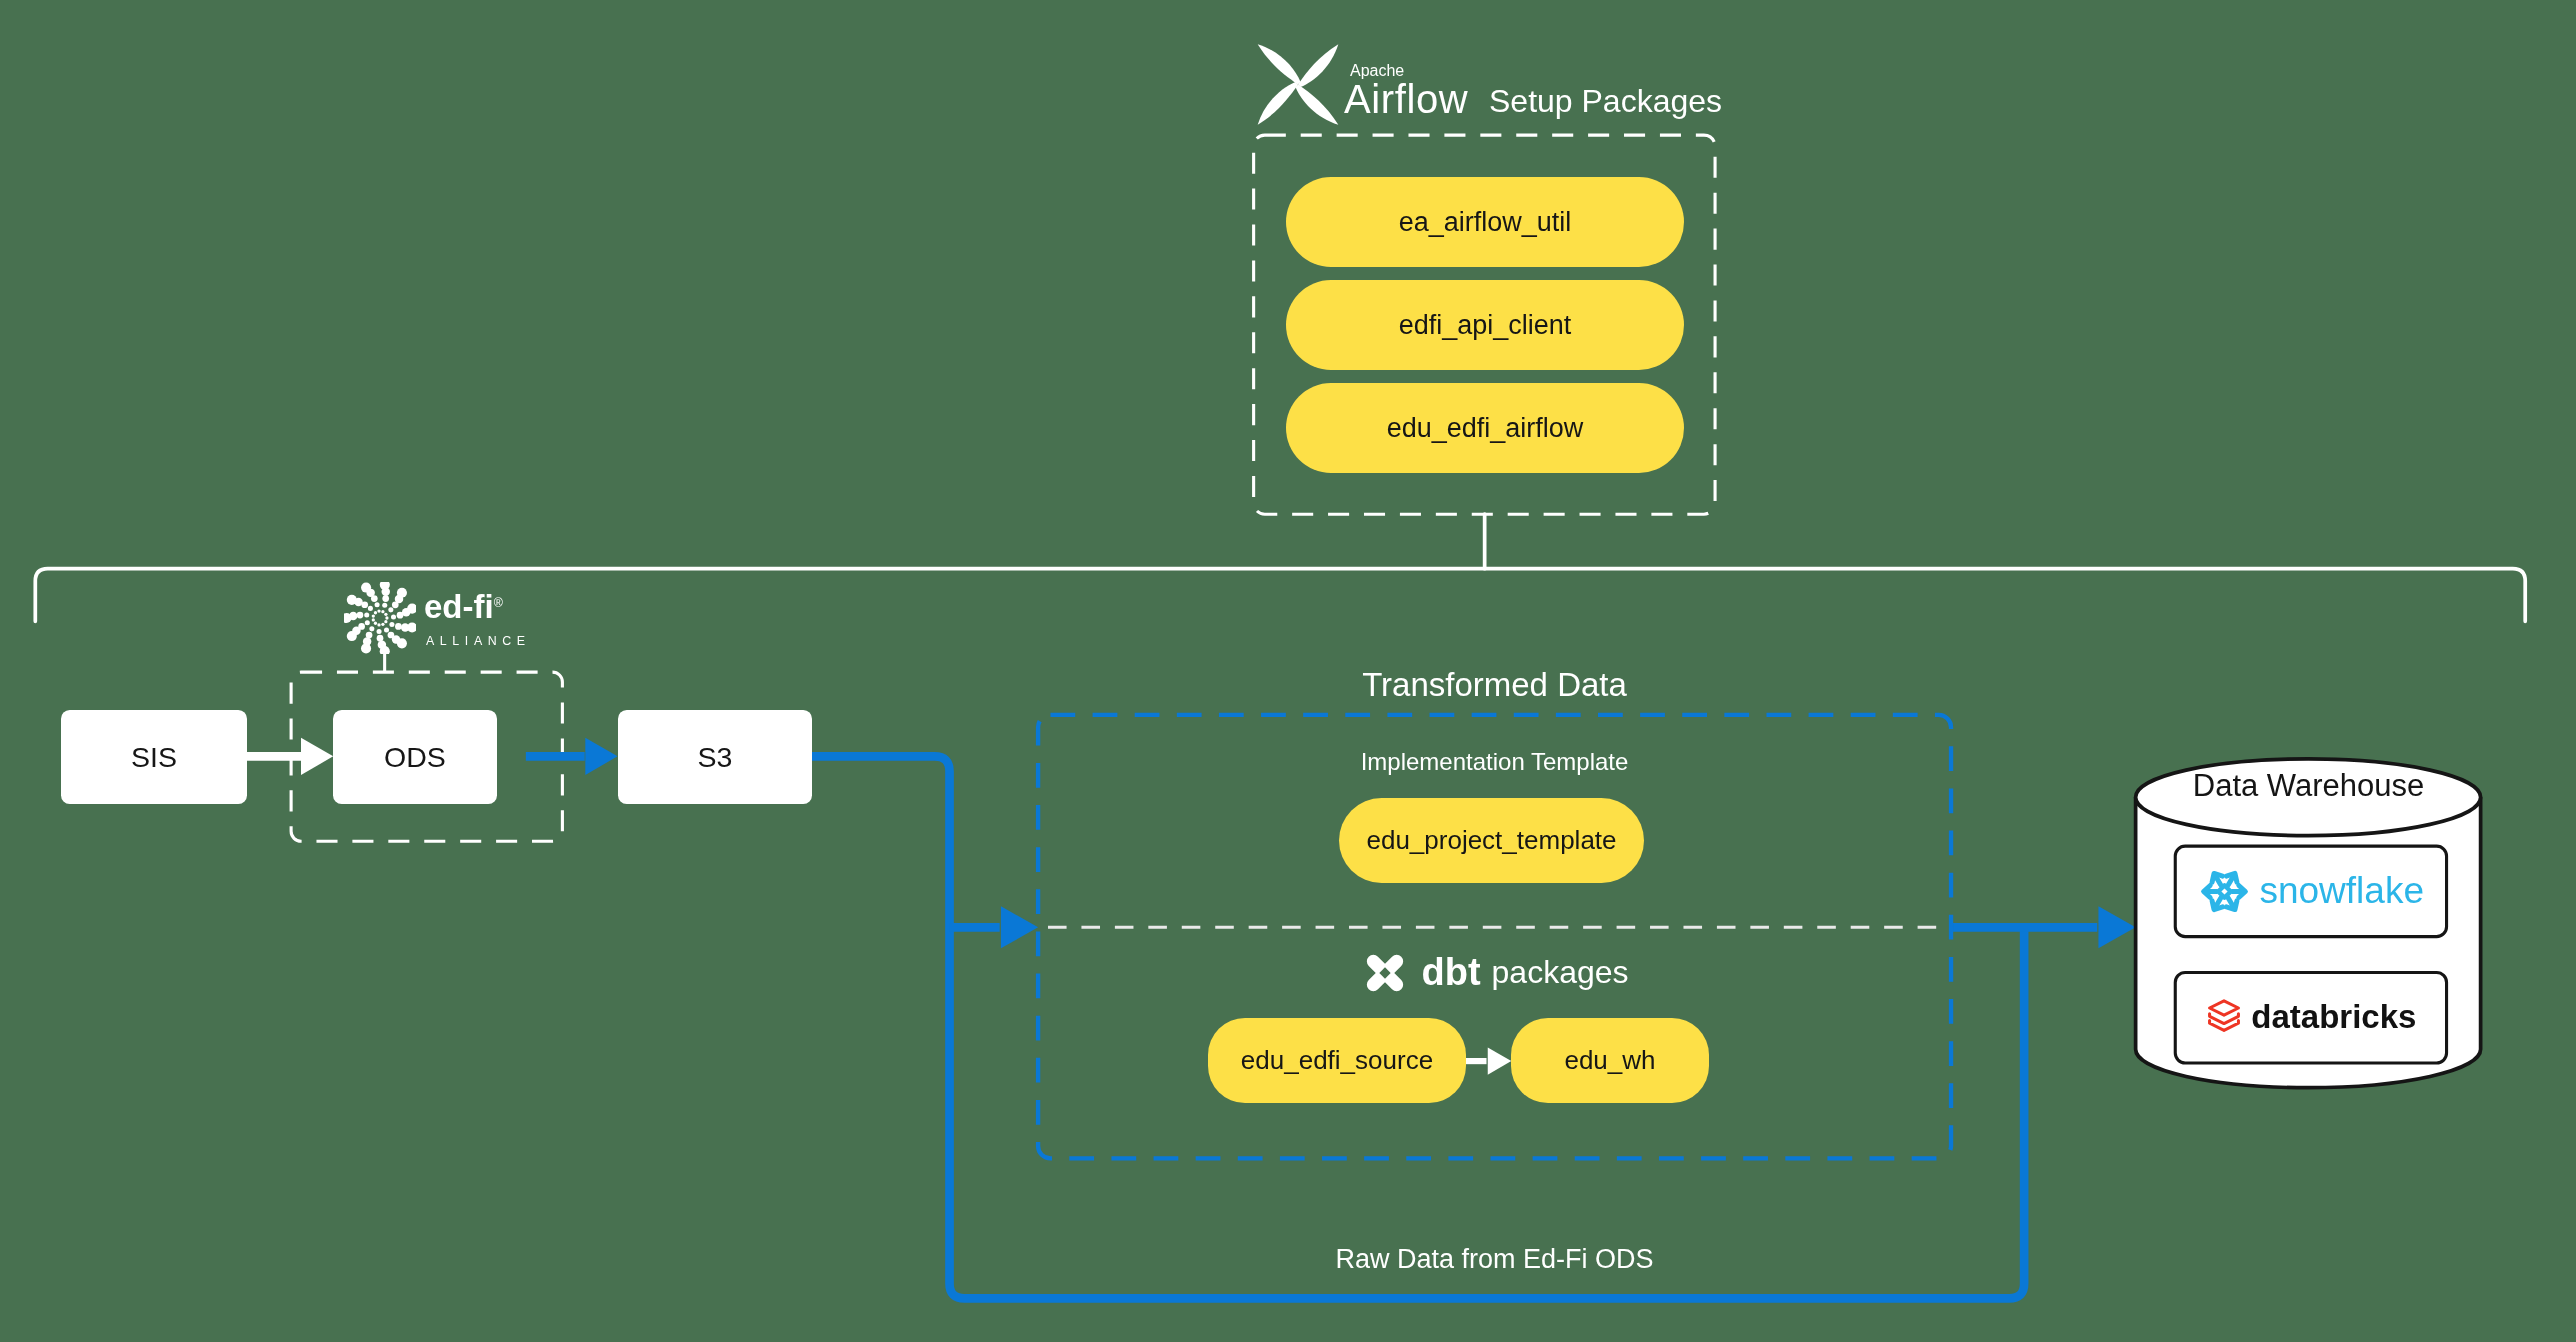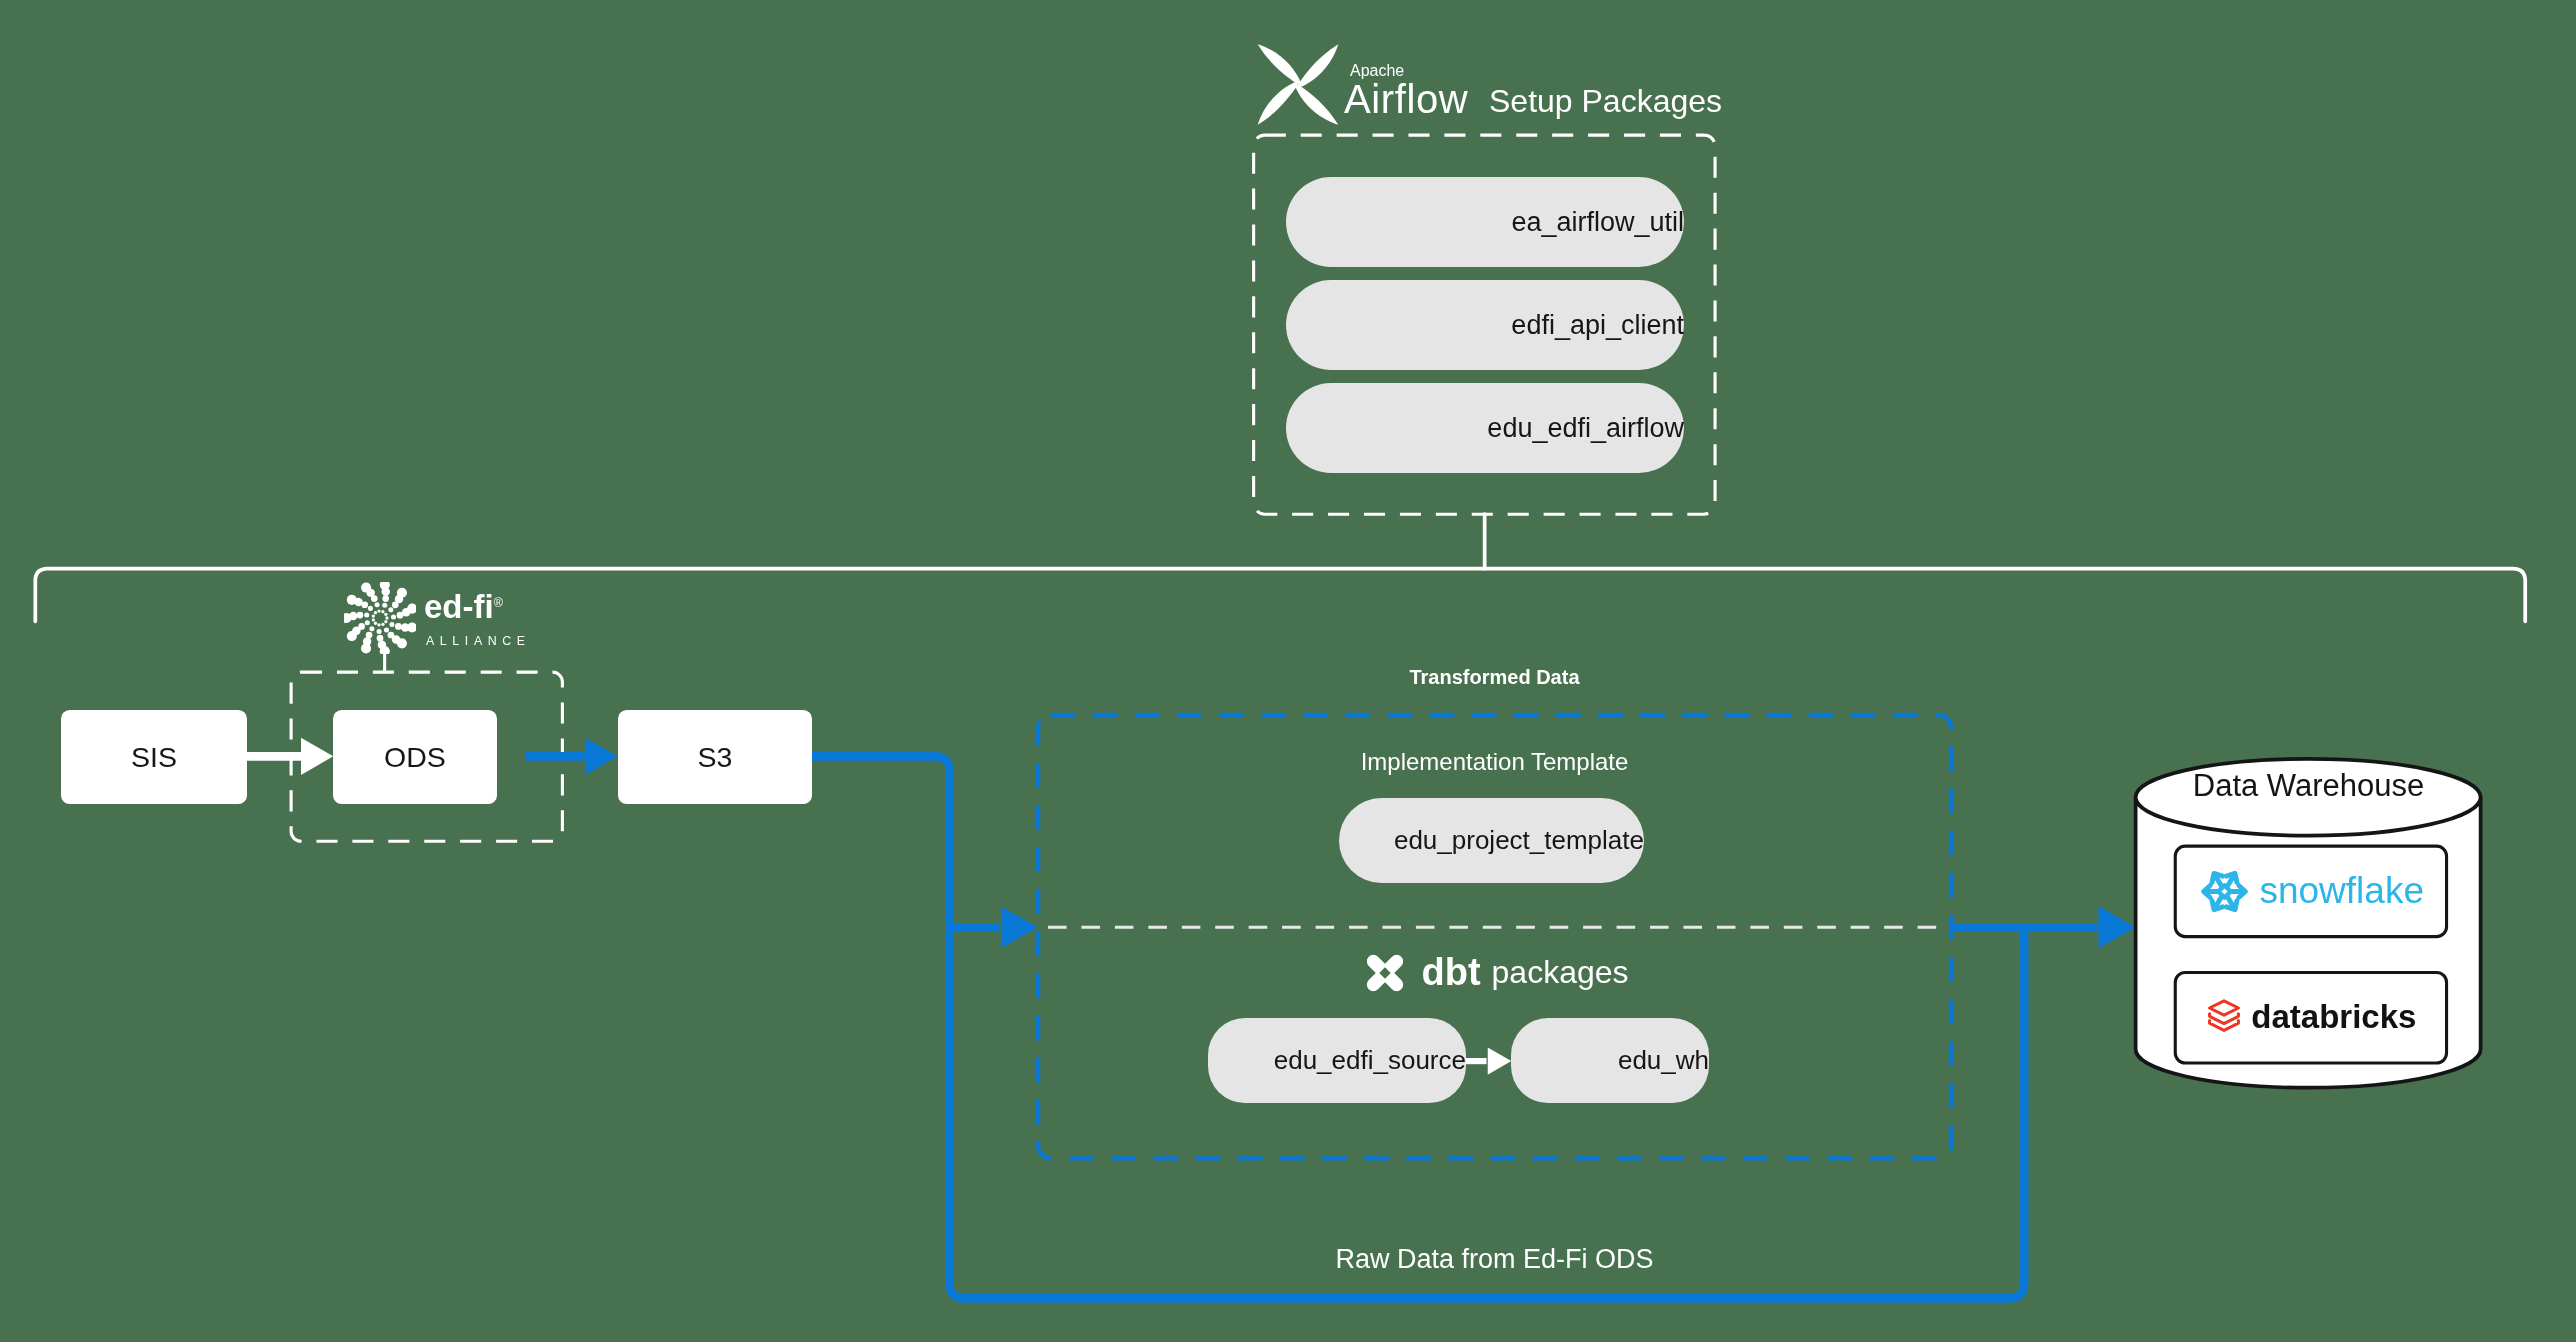--- a/index.html
+++ b/index.html
@@ -22,7 +22,7 @@
   
   .wtext{color:var(--line-white);}
   .center{text-align:center;}
-  .pill{background:#e5e5e5;color:var(--box-text);display:flex;align-items:center;justify-content:flex-end;}
+  .pill{background:#fde047;color:var(--box-text);display:flex;align-items:center;justify-content:center;}
   .box{background:#ffffff;color:var(--box-text);display:flex;align-items:center;justify-content:center;border-radius:8.7px;}
   .flexrow{display:flex;align-items:center;justify-content:center;}
   .apache{font-size:16px;font-weight:400;}

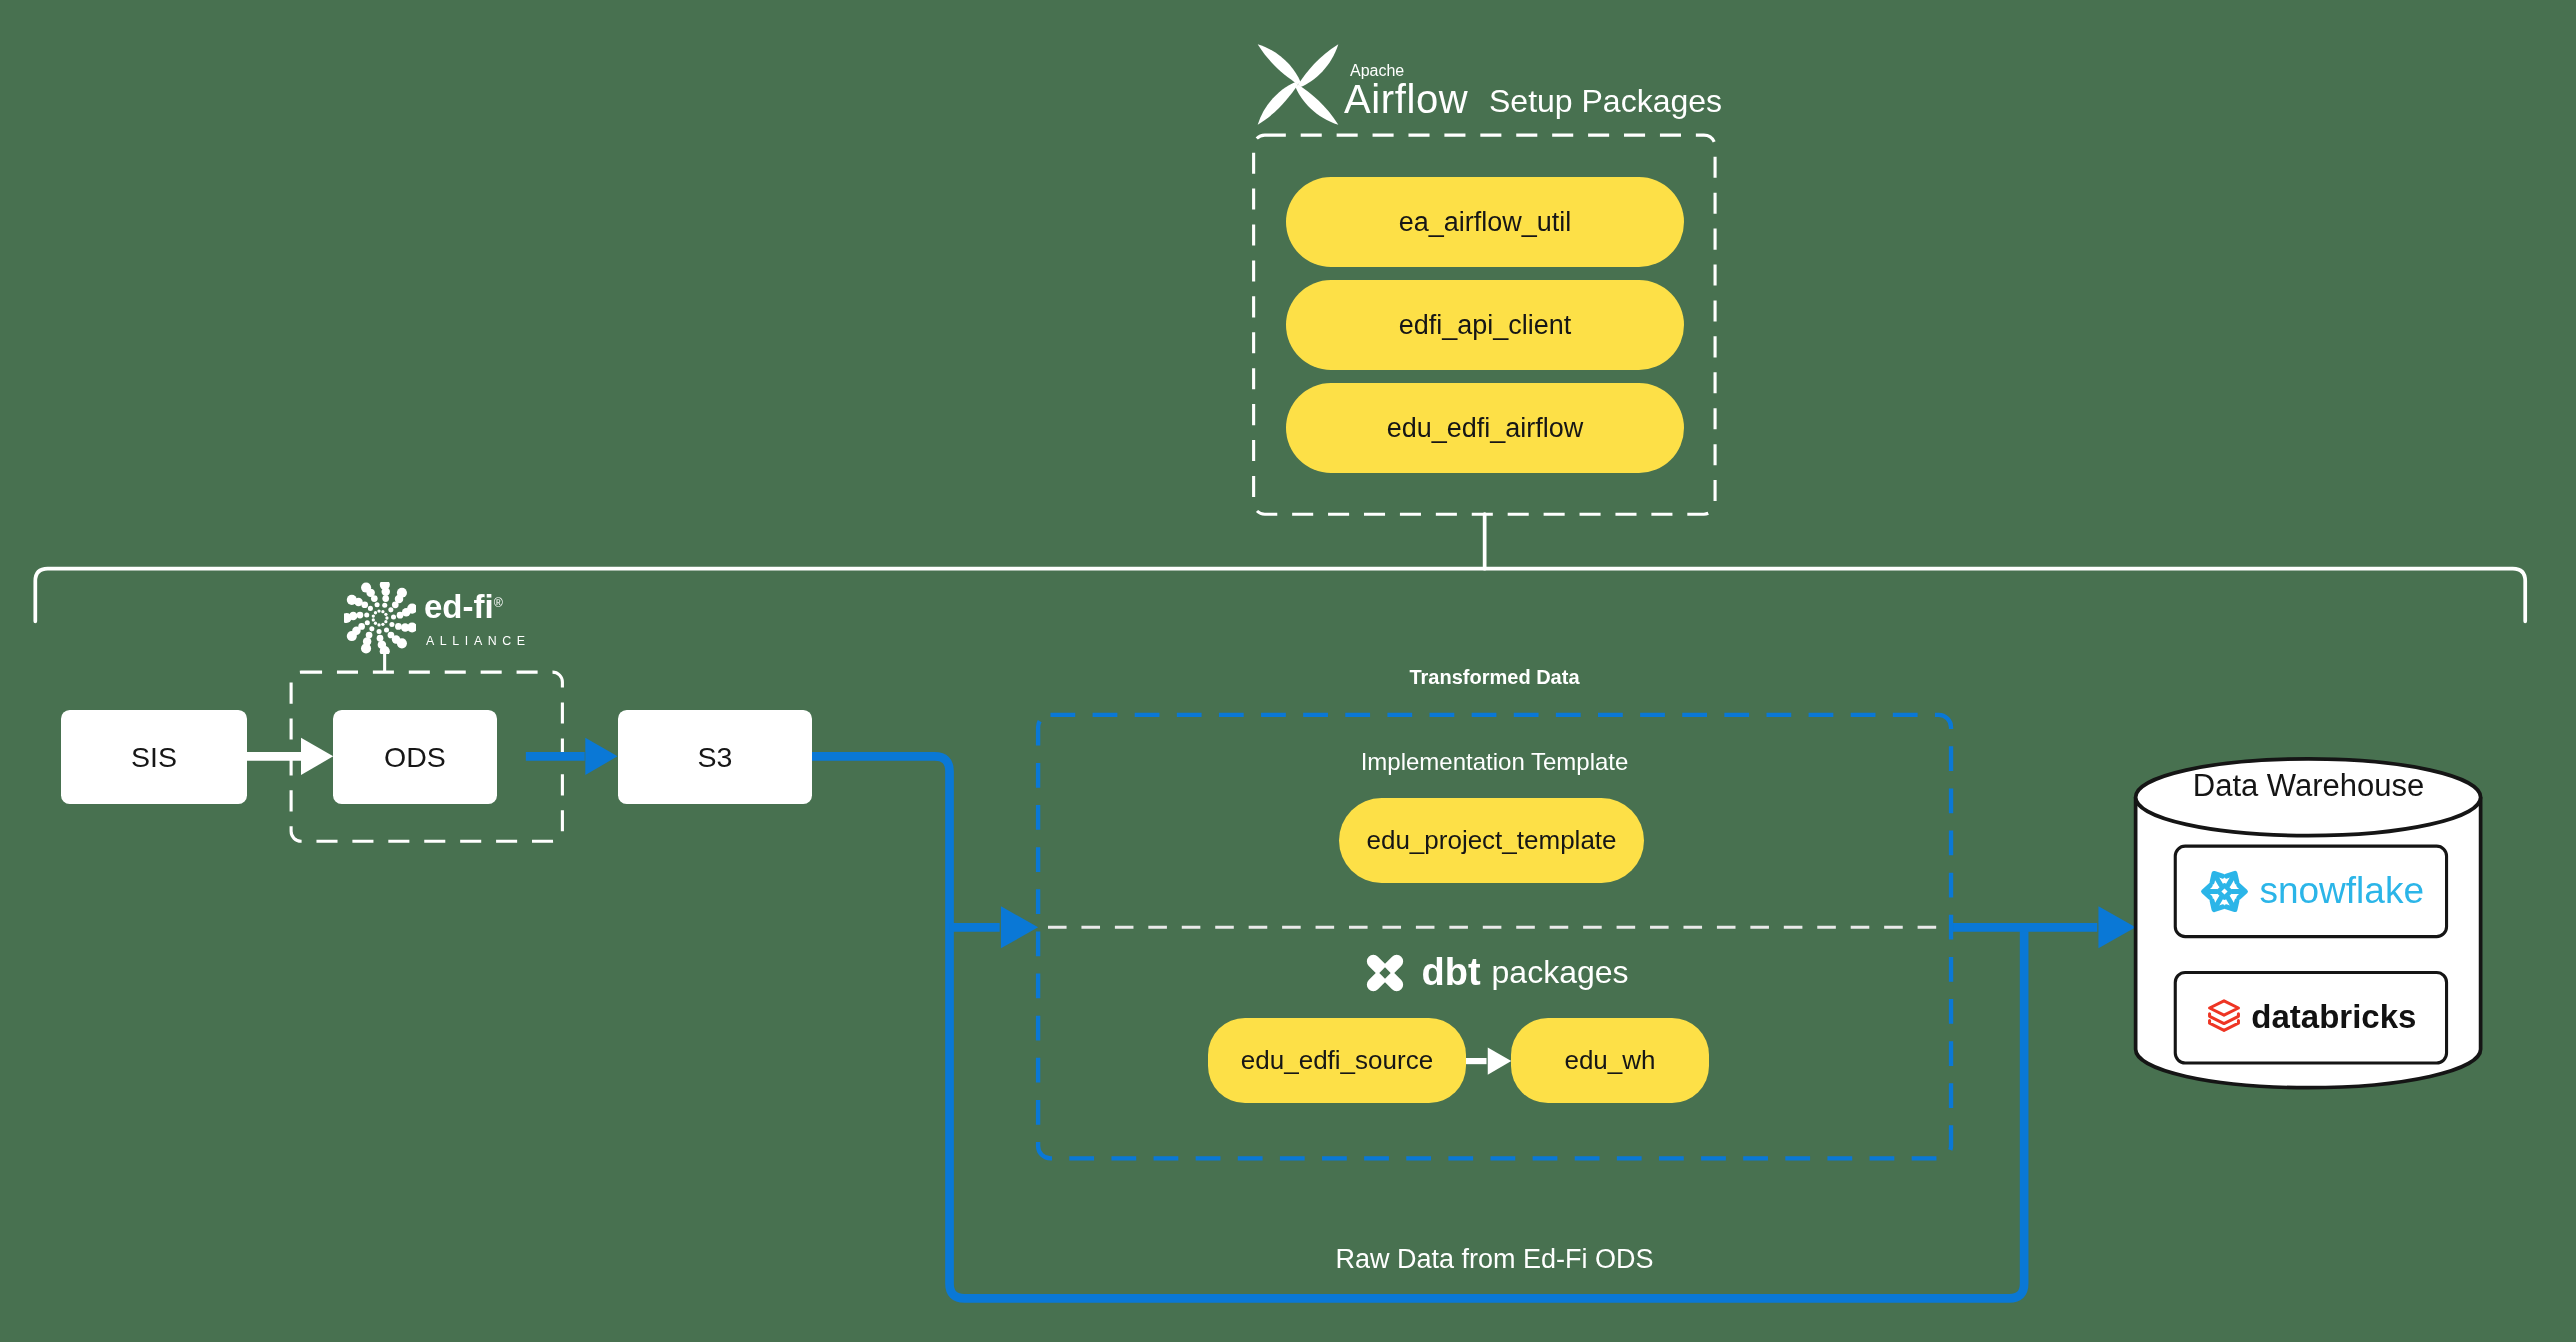--- a/index.html
+++ b/index.html
@@ -30,7 +30,7 @@
   .setup-title{font-size:32px;font-weight:400;}
   .pkg-pill{left:1286px;width:398px;height:90px;border-radius:45px;font-size:27px;}
   .src-box{top:710px;height:94px;font-size:28.5px;}
-  .sec-label{font-size:20px;font-weight:700;}
+  .sec-label{font-size:33px;font-weight:400;}
   .sub-label{font-size:24px;font-weight:400;}
   .small-pill{border-radius:37px;font-size:26px;}
   .dbt-brand{font-size:38px;font-weight:800;}

